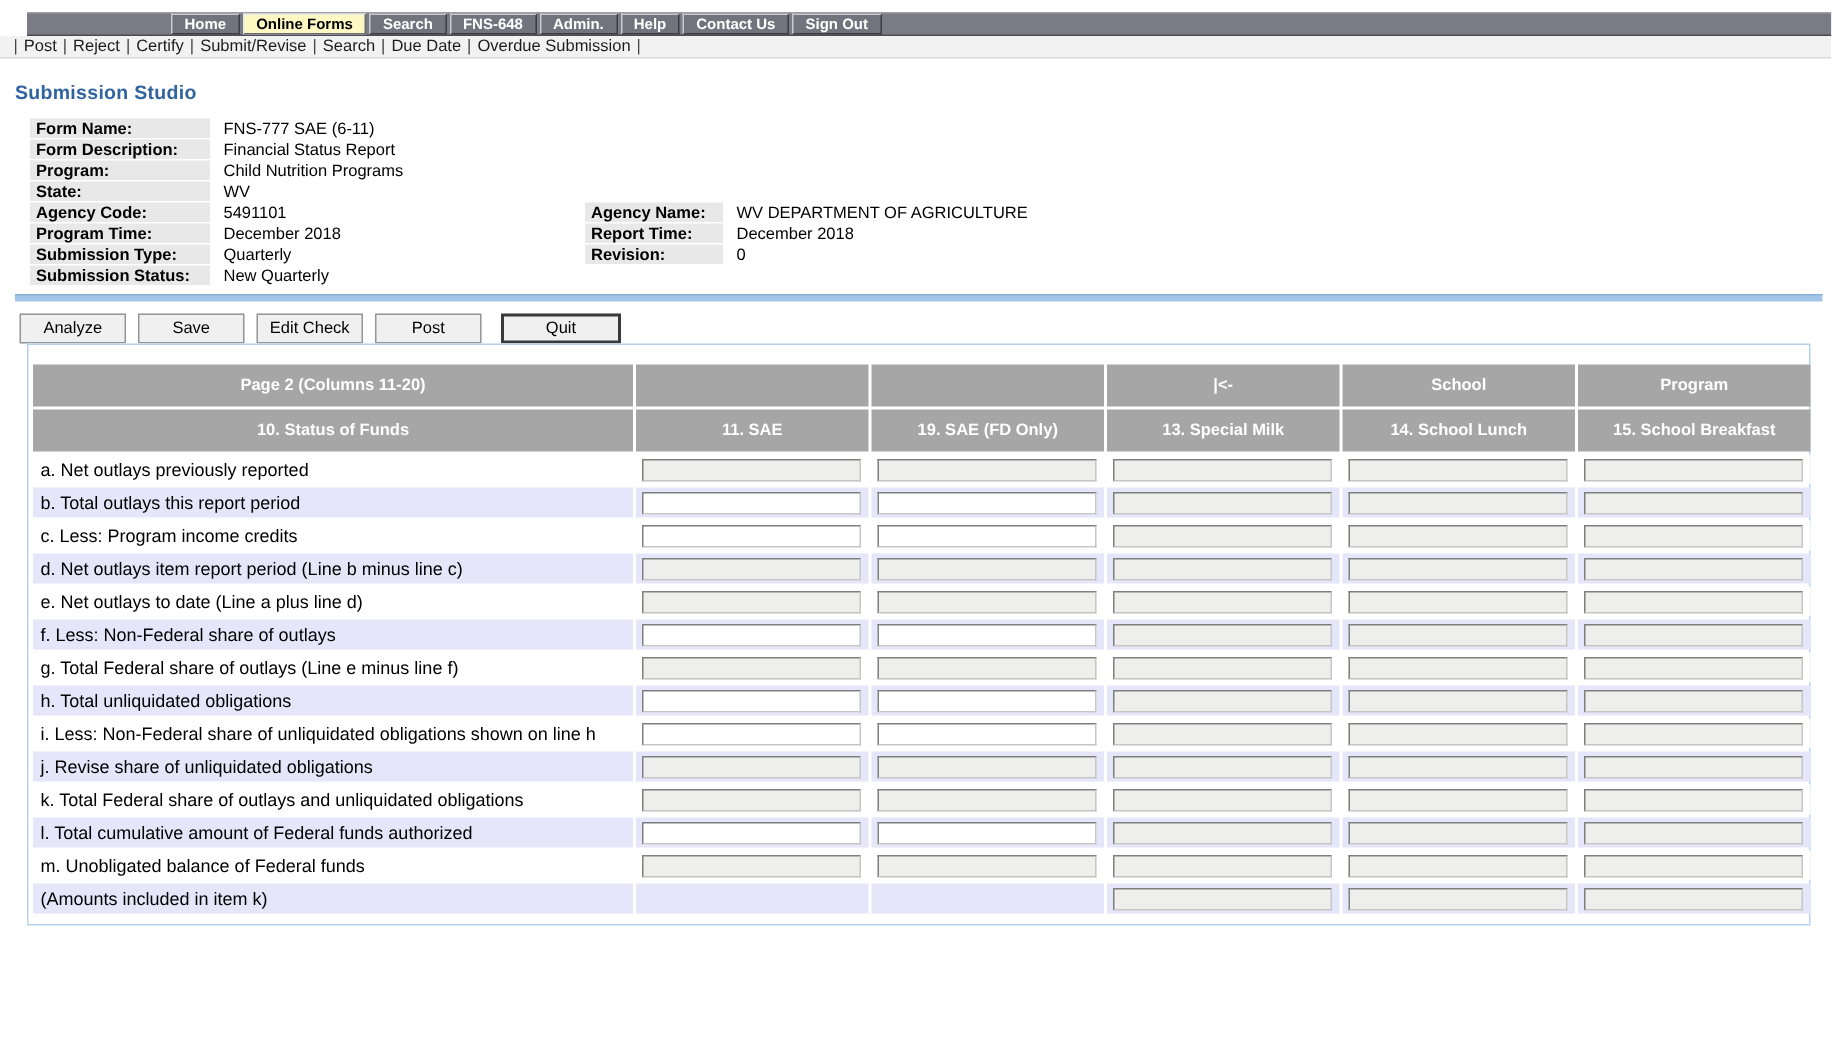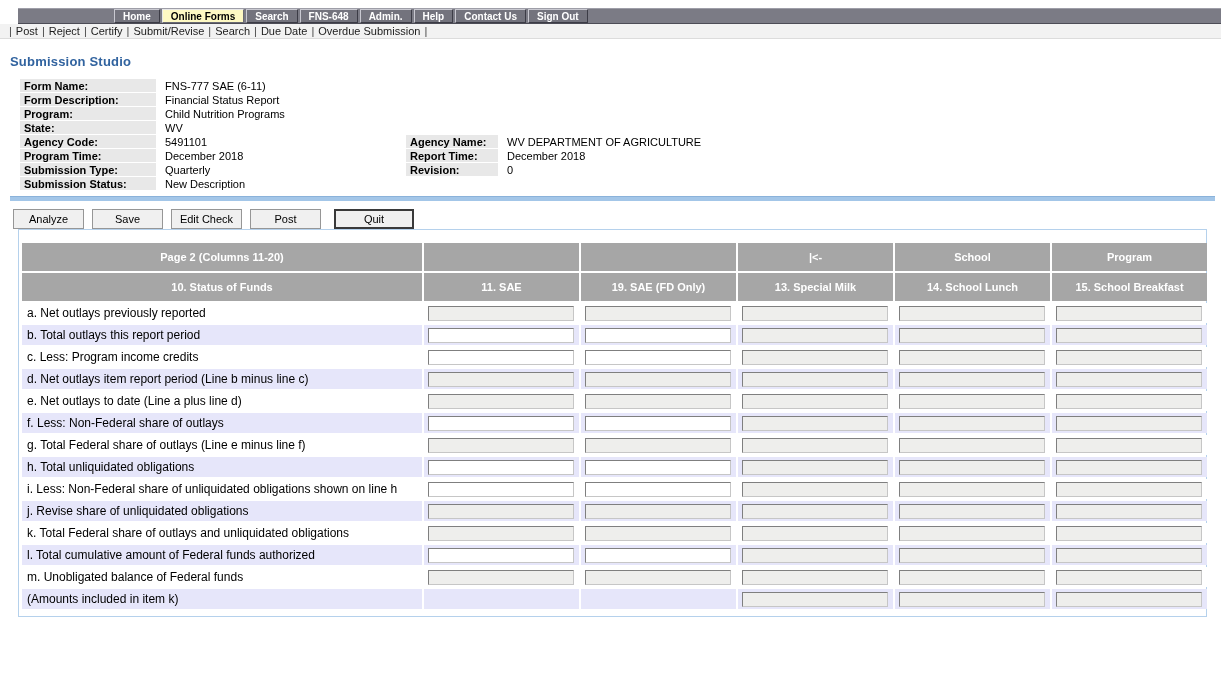--- a/index.html
+++ b/index.html
@@ -41,7 +41,7 @@
   
   .meta-table { margin-left:20px; width:1186px; border-collapse:separate; border-spacing:0 1px; }
   .meta-table td { height:13px; font-size:11px; vertical-align:middle; padding:0 4px; }
-  .meta-label { background:#e8e8e8; font-weight:bold; width:136px; }
+  .meta-label { background:#e8e8e8; font-weight:bold; width:120px; }
   .meta-label.second { width:92px; }
   .meta-value { background:#fff; padding-left:9px !important;margin-top:37px; }
   .meta-table td.v1 { width:250px; }

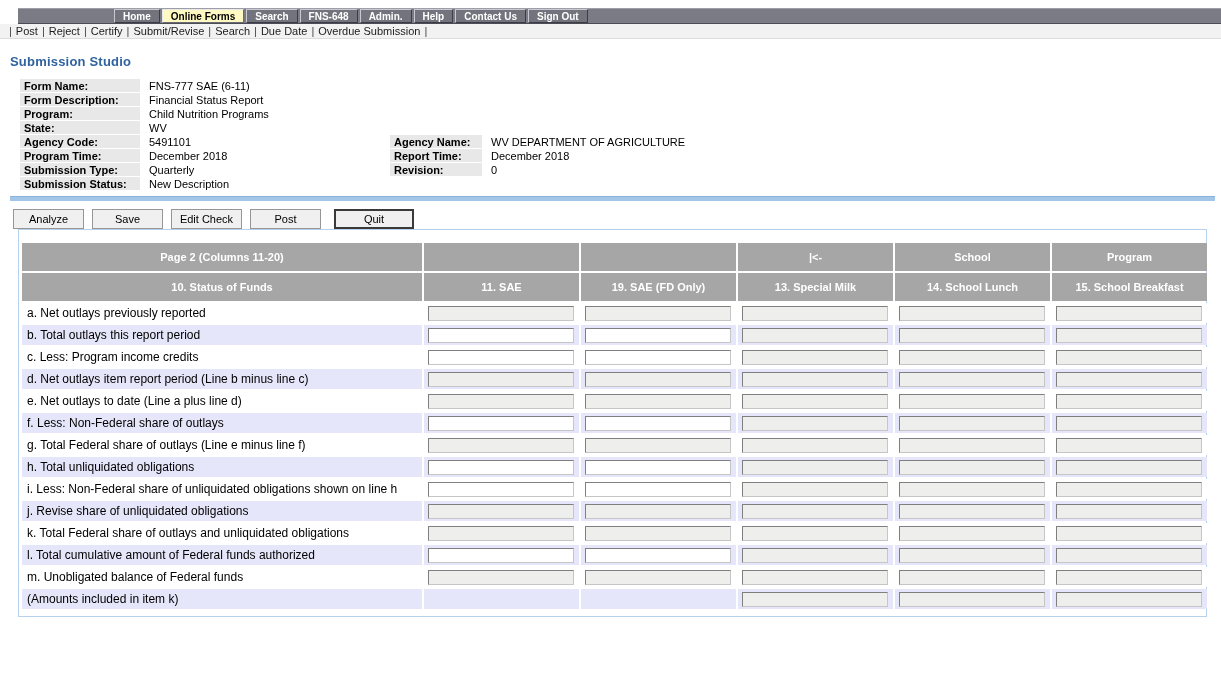--- a/index.html
+++ b/index.html
@@ -153,7 +153,7 @@
         </tr>
         <tr>
           <td class="meta-label">Submission Status:</td>
-          <td class="meta-value" colspan="3">New Description</td>
+          <td class="meta-value" colspan="3">New Quarterly</td>
         </tr>
       </tbody>
   </table>

